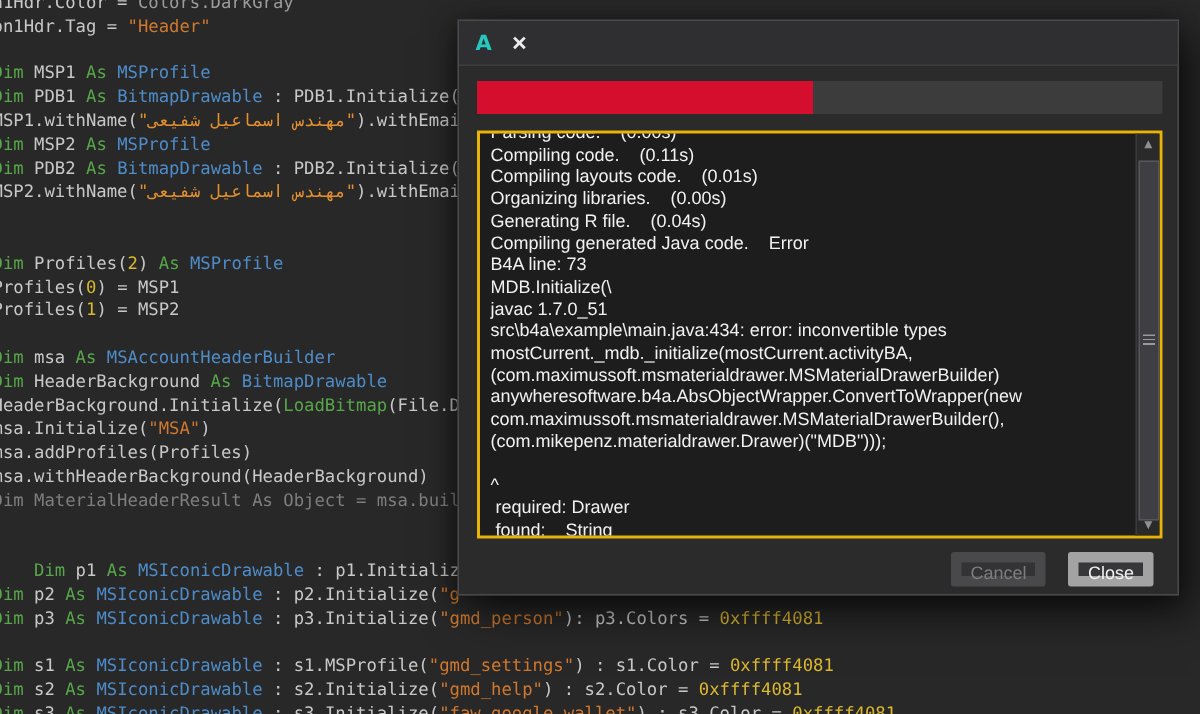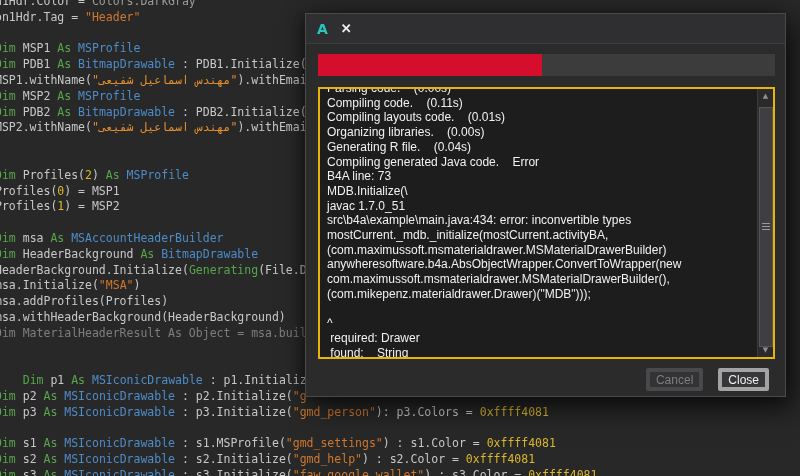--- a/index.html
+++ b/index.html
@@ -110,7 +110,7 @@
       <div class="code-line"></div>
       <div class="code-line"><span class="tk-kw">Dim</span><span class="tk-id"> msa </span><span class="tk-kw">As</span><span class="tk-type"> MSAccountHeaderBuilder</span></div>
       <div class="code-line"><span class="tk-kw">Dim</span><span class="tk-id"> HeaderBackground </span><span class="tk-kw">As</span><span class="tk-type"> BitmapDrawable</span></div>
-      <div class="code-line"><span class="tk-id">HeaderBackground.Initialize(</span><span class="tk-kw">Generating</span><span class="tk-id">(File.Di</span></div>
+      <div class="code-line"><span class="tk-id">HeaderBackground.Initialize(</span><span class="tk-kw">LoadBitmap</span><span class="tk-id">(File.Di</span></div>
       <div class="code-line"><span class="tk-id">msa.Initialize(</span><span class="tk-str">"MSA"</span><span class="tk-id">)</span></div>
       <div class="code-line"><span class="tk-id">msa.addProfiles(Profiles)</span></div>
       <div class="code-line"><span class="tk-id">msa.withHeaderBackground(HeaderBackground)</span></div>

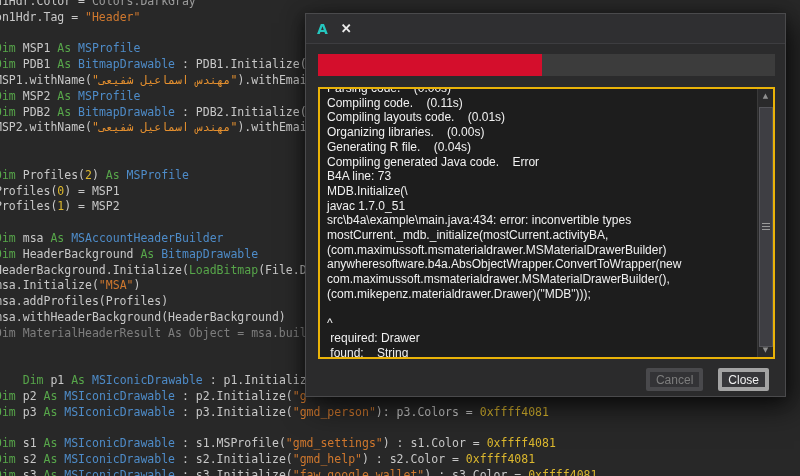--- a/index.html
+++ b/index.html
@@ -81,7 +81,7 @@
 
   .btnrow { position:absolute; right:16px; top:354px; display:flex; gap:15px; }
   .btn {
-    min-width:46px; height:23px; background:#37373a; border:4px solid #a3a3a3;
+    min-width:46px; height:23px; background:#37373a; border:7px solid #a3a3a3;
     color:#f0f0f0; font-family:"Liberation Sans", sans-serif; font-size:12px;
     border-radius:2px; padding:0 6px; cursor:pointer;
   }

